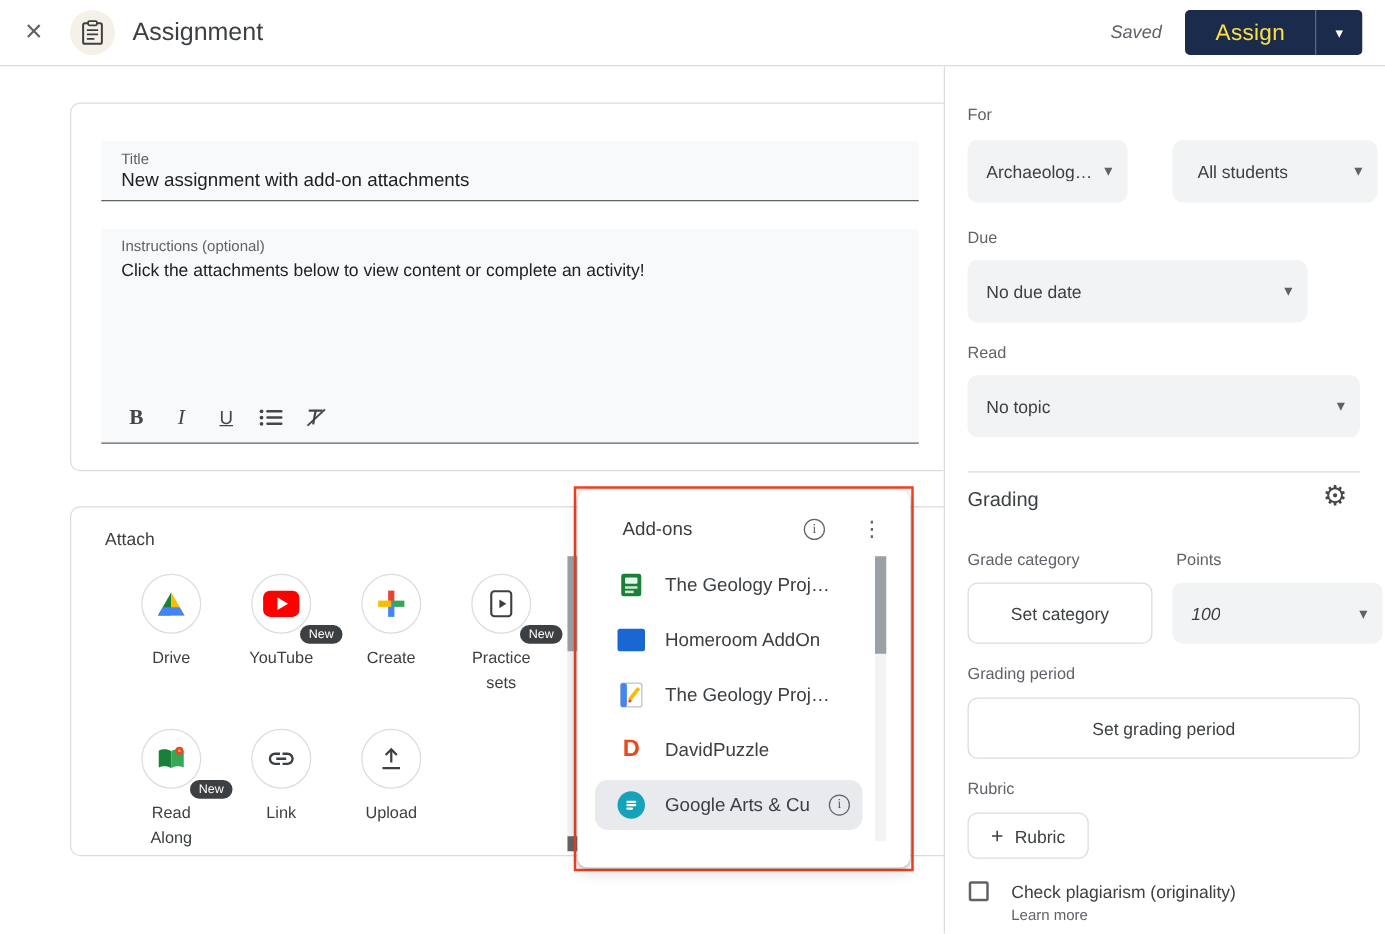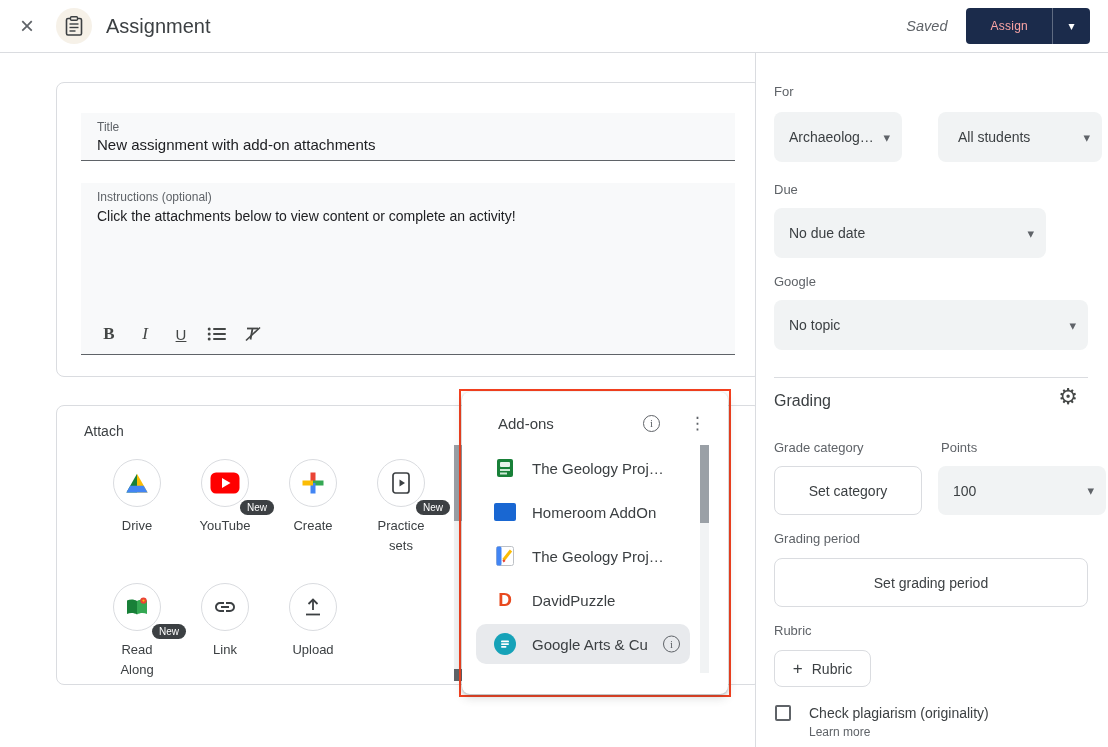--- a/index.html
+++ b/index.html
@@ -16,7 +16,7 @@
   .topbar-spacer { flex:1; }
   .saved-status { font-style:italic; color:#5f6368; font-size:14.5px; margin-right:19px; }
   .assign-split { display:flex; height:36px; border-radius:4px; overflow:hidden; }
-  .assign-main { background:#1b2b4b; color:#fca5a5; border:none; font-size:12px; font-weight:500; letter-spacing:.25px; padding:0 24px; cursor:pointer; font-family:inherit; }
+  .assign-main { background:#1b2b4b; color:#fde047; border:none; font-size:18px; font-weight:500; letter-spacing:.25px; padding:0 24px; cursor:pointer; font-family:inherit; }
   .assign-arrow { background:#1b2b4b; color:#fff; border:none; border-left:1px solid rgba(255,255,255,.3); width:38px; display:flex; align-items:center; justify-content:center; font-size:12px; cursor:pointer; }
 
   

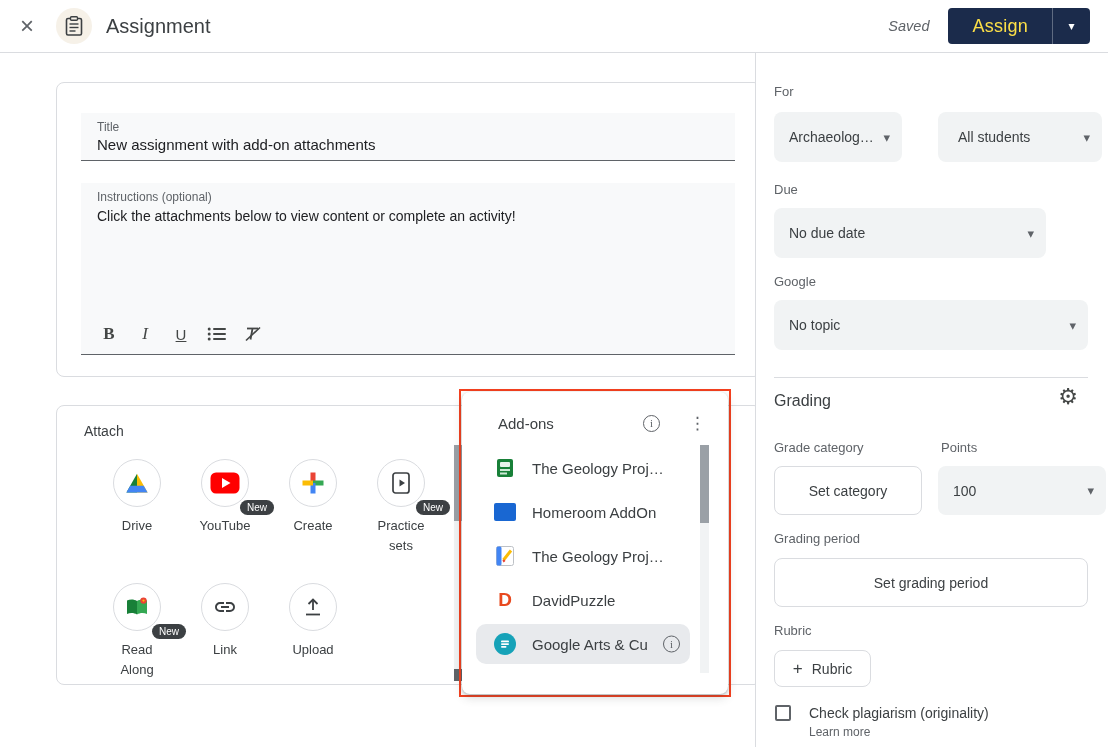--- a/index.html
+++ b/index.html
@@ -336,7 +336,7 @@
       <span class="caret">▾</span>
     </div>
 
-    <div class="s-label lbl-topic">Google</div>
+    <div class="s-label lbl-topic">Read</div>
     <div class="select sel-topic">
       <span class="sel-val">No topic</span>
       <span class="caret">▾</span>

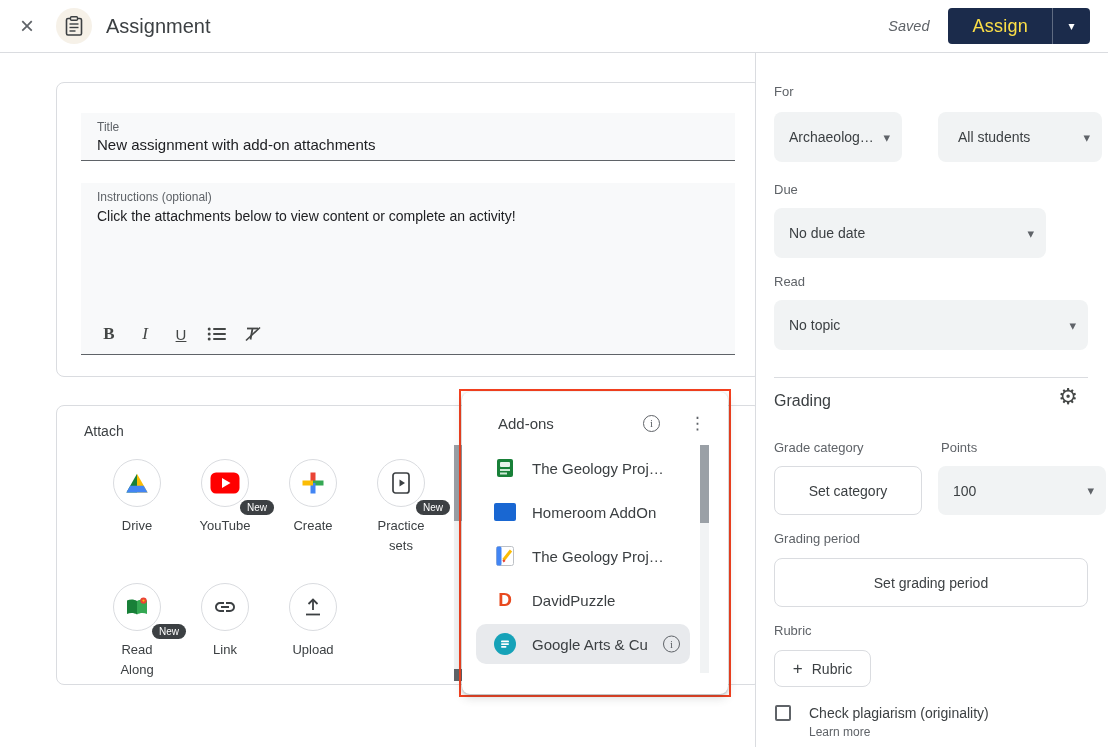--- a/index.html
+++ b/index.html
@@ -93,7 +93,7 @@
   .lbl-grade-cat { left:18px; top:387px; }
   .lbl-points { left:185px; top:387px; }
   .btn-set-category { left:18px; top:413px; width:148px; height:49px; }
-  .sel-points { left:182px; top:413px; width:168px; height:49px; }
+  .sel-points { left:182px; top:413px; width:168px; height:49px;font-style:italic; }
   .lbl-grading-period { left:18px; top:478px; }
   .btn-grading-period { left:18px; top:505px; width:314px; height:49px; }
   .lbl-rubric { left:18px; top:570px; }

